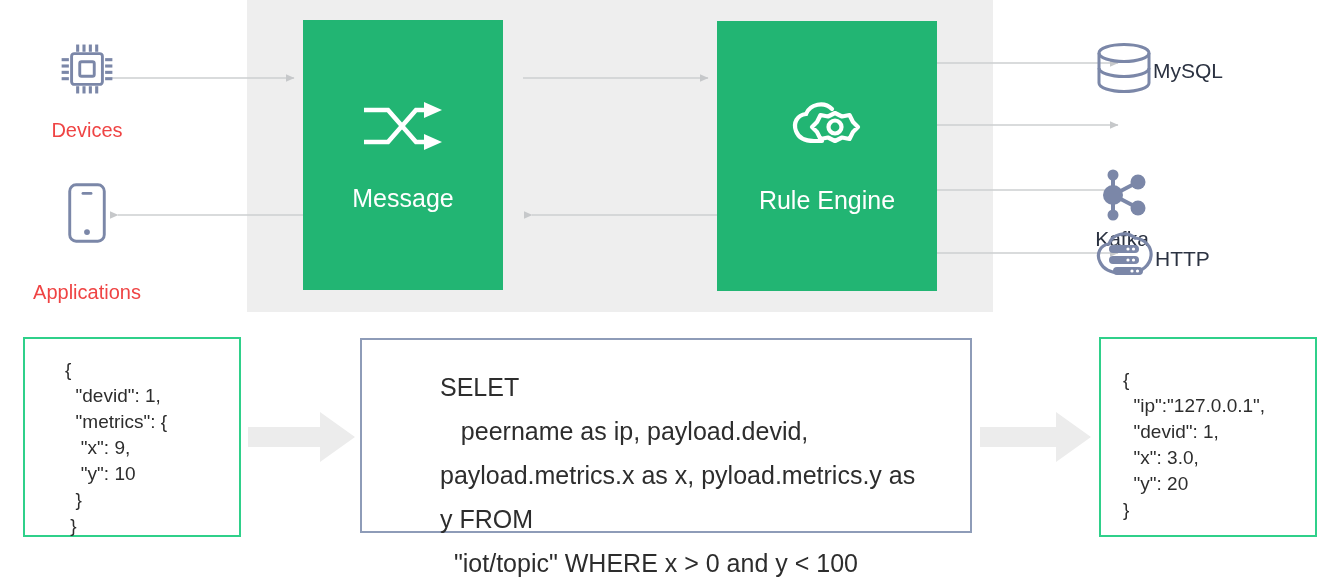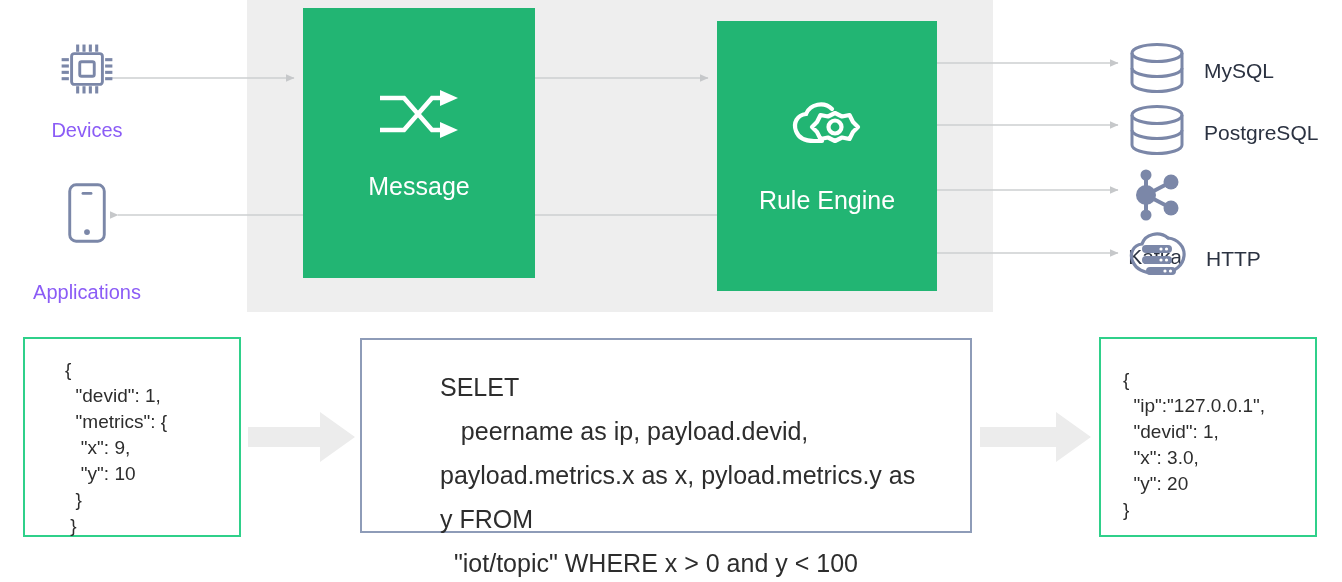--- a/index.html
+++ b/index.html
@@ -83,10 +83,9 @@
   
   .sink-row {
     position: absolute;
-    left: 1128px;
+    left: 1095px;
     display: flex;
     align-items: center;
-    gap: 18px;
   }
   .sink-row .sink-label {
     color: #2b3241;

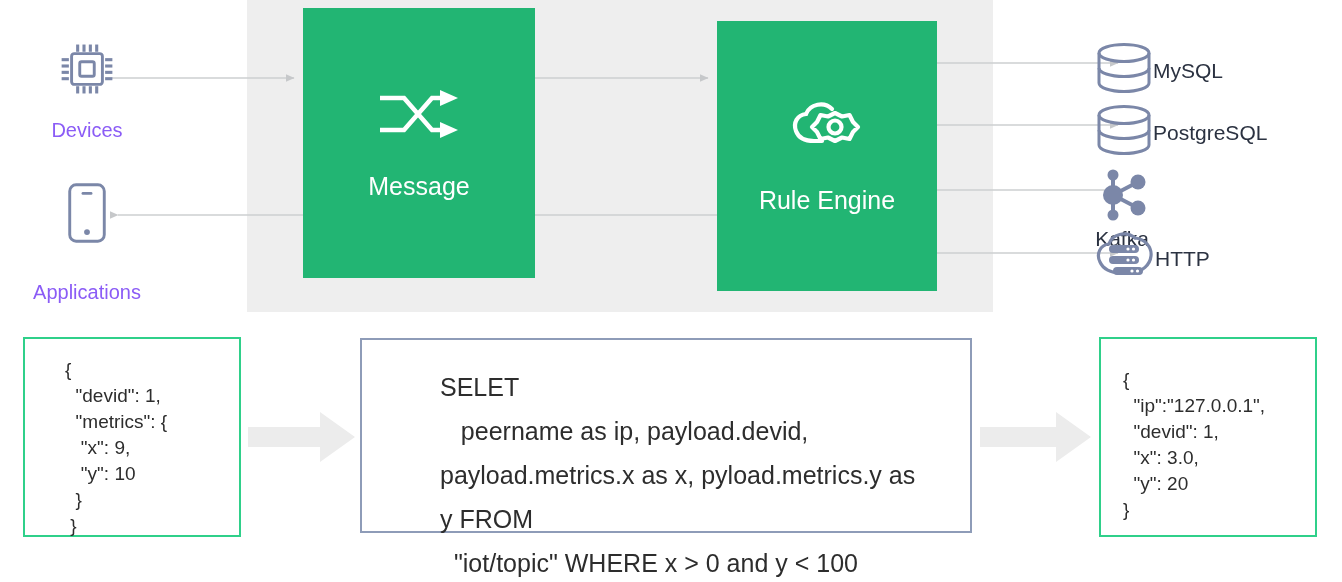--- a/index.html
+++ b/index.html
@@ -37,7 +37,7 @@
   }
 
   .node-label {
-    color: #8b5cf6;
+    color: #ef4444;
     font-size: 20px;
     line-height: 24px;
     white-space: nowrap;

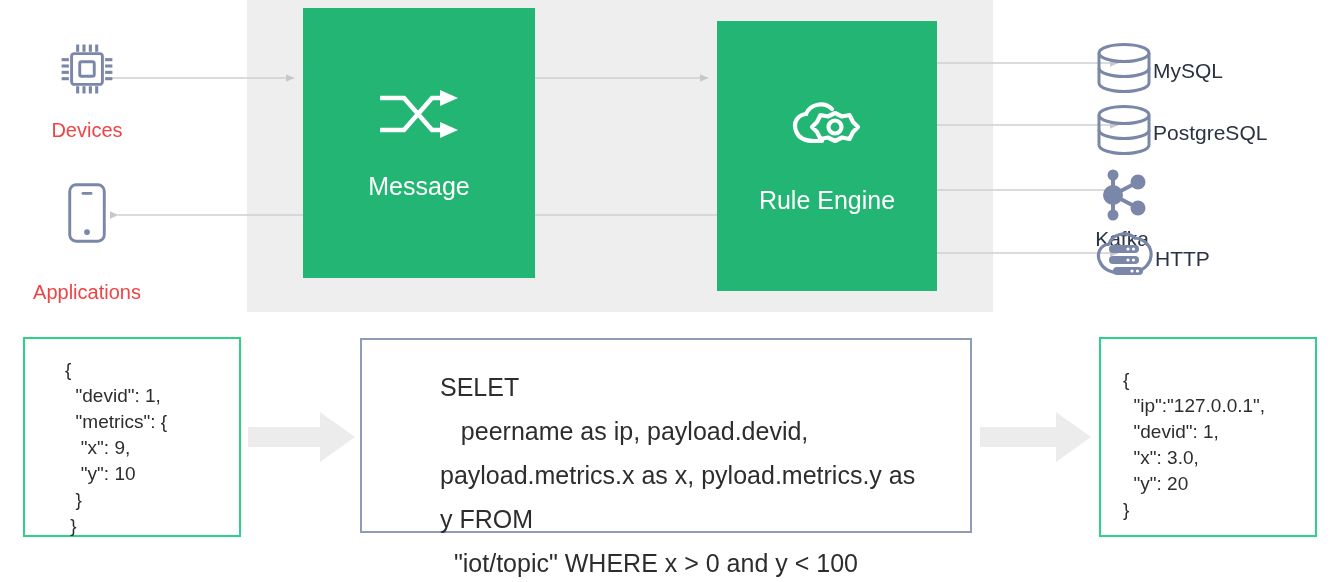--- a/index.html
+++ b/index.html
@@ -279,18 +279,6 @@
     <span class="sink-label">MySQL</span>
   </div>
 
-  <div class="sink-row" id="sink-postgresql">
-    <span>
-      <svg width="58" height="52" viewBox="0 0 58 52" xmlns="http://www.w3.org/2000/svg">
-        <g fill="none" stroke="#7b87a8" stroke-width="3">
-          <ellipse cx="29" cy="11" rx="25" ry="8.5"></ellipse>
-          <path d="M4,11 L4,41 C4,45.7 15.2,49.5 29,49.5 C42.8,49.5 54,45.7 54,41 L54,11"></path>
-          <path d="M4,26 C4,30.7 15.2,34.5 29,34.5 C42.8,34.5 54,30.7 54,26"></path>
-        </g>
-      </svg>
-    </span>
-    <span class="sink-label">PostgreSQL</span>
-  </div>
 
   <div class="sink-row" id="sink-kafka">
     <span>

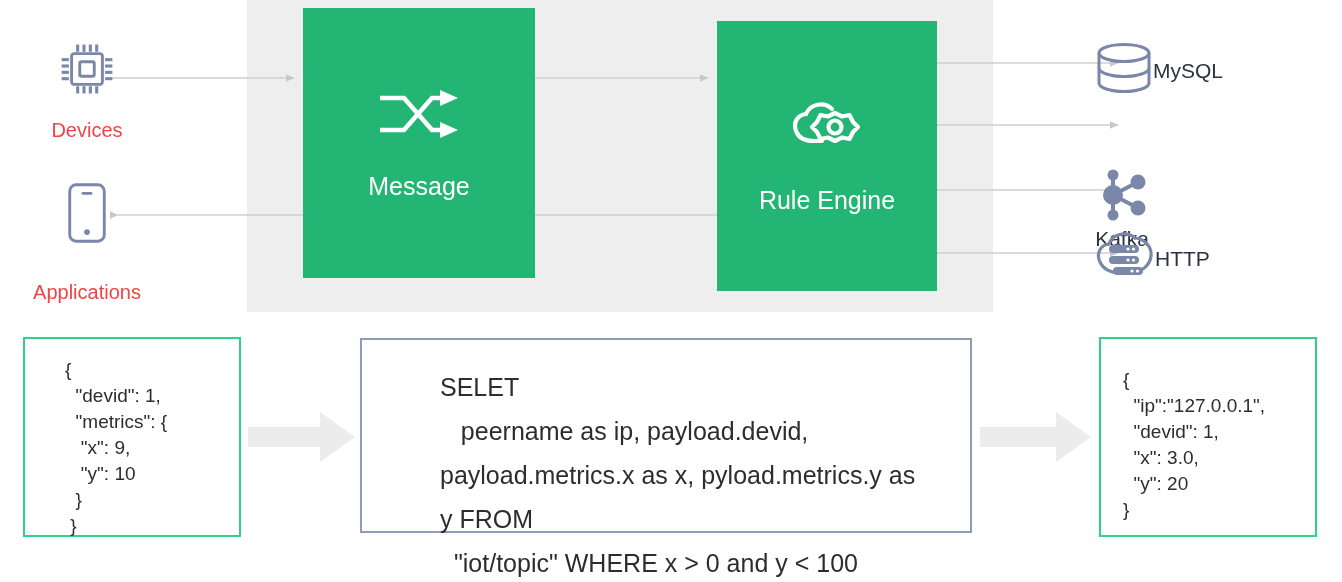--- a/index.html
+++ b/index.html
@@ -69,8 +69,8 @@
   }
   #message-routing-box {
     left: 303px;
-    top: 8px;
-    width: 232px;
+    top: 20px;
+    width: 200px;
     height: 270px;
   }
   #rule-engine-box {

